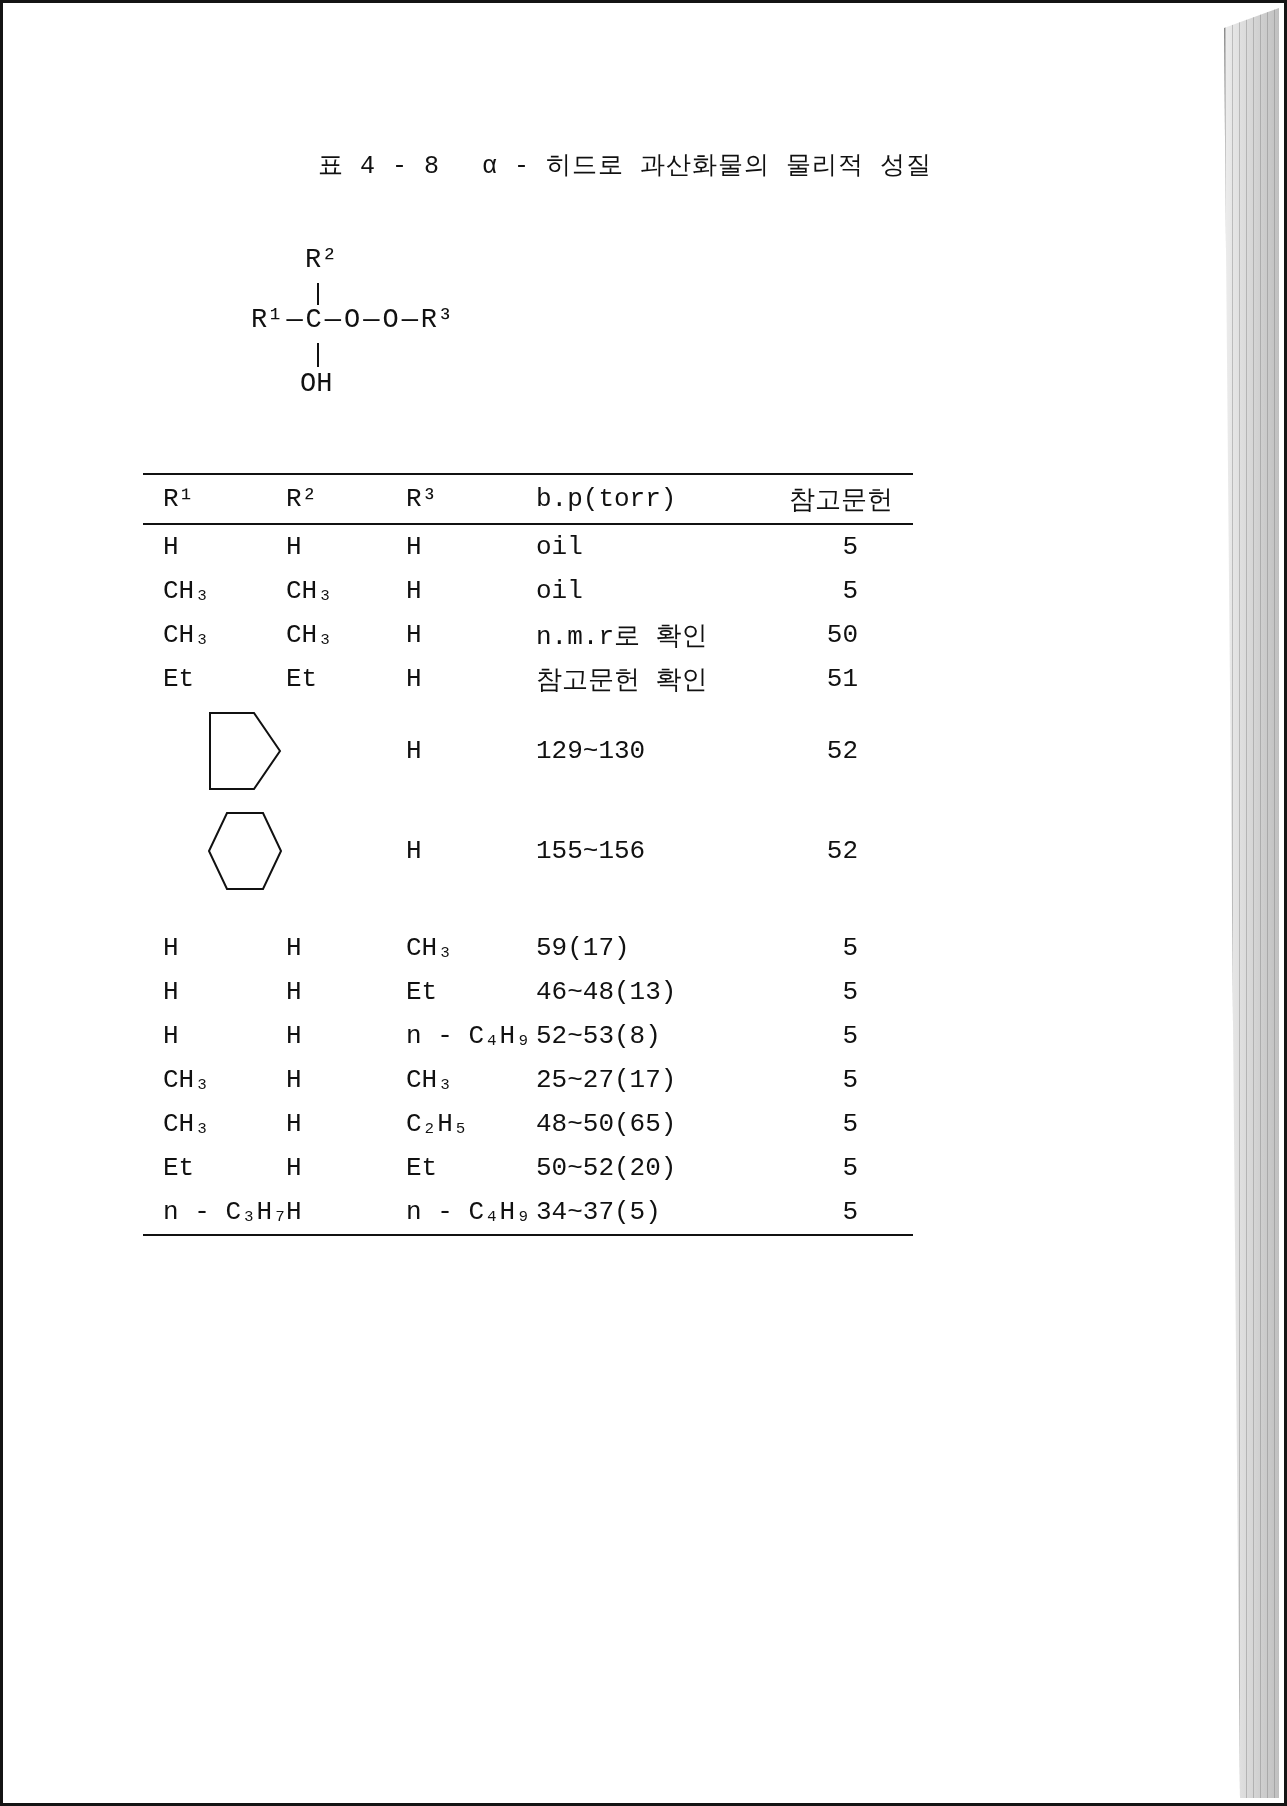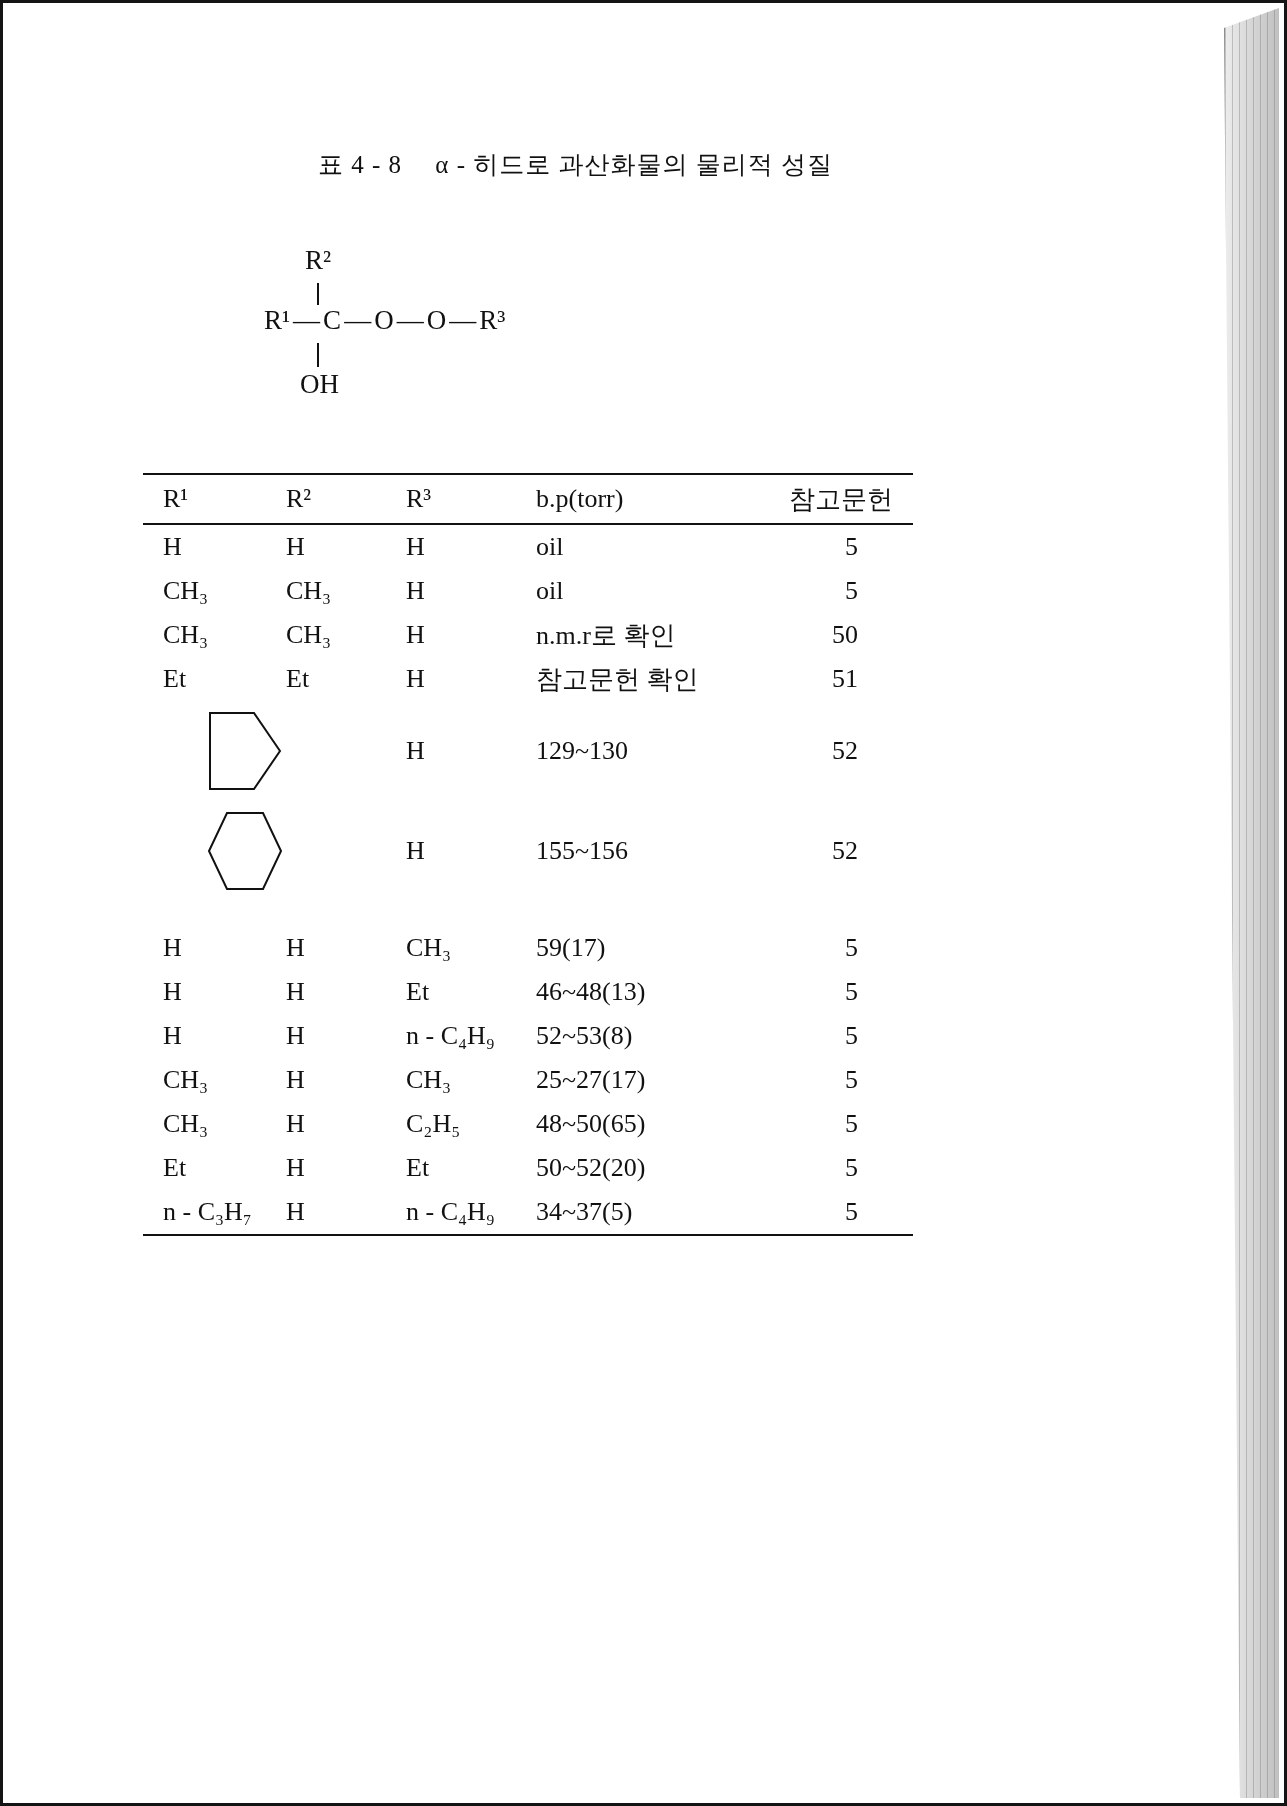--- a/index.html
+++ b/index.html
@@ -11,7 +11,7 @@
     background: #ffffff;
     border: 3px solid #141414;
     overflow: hidden;
-    font-family: Liberation Serif, serif;
+    font-family: Liberation Mono, monospace;
     color: #111;
   }
   

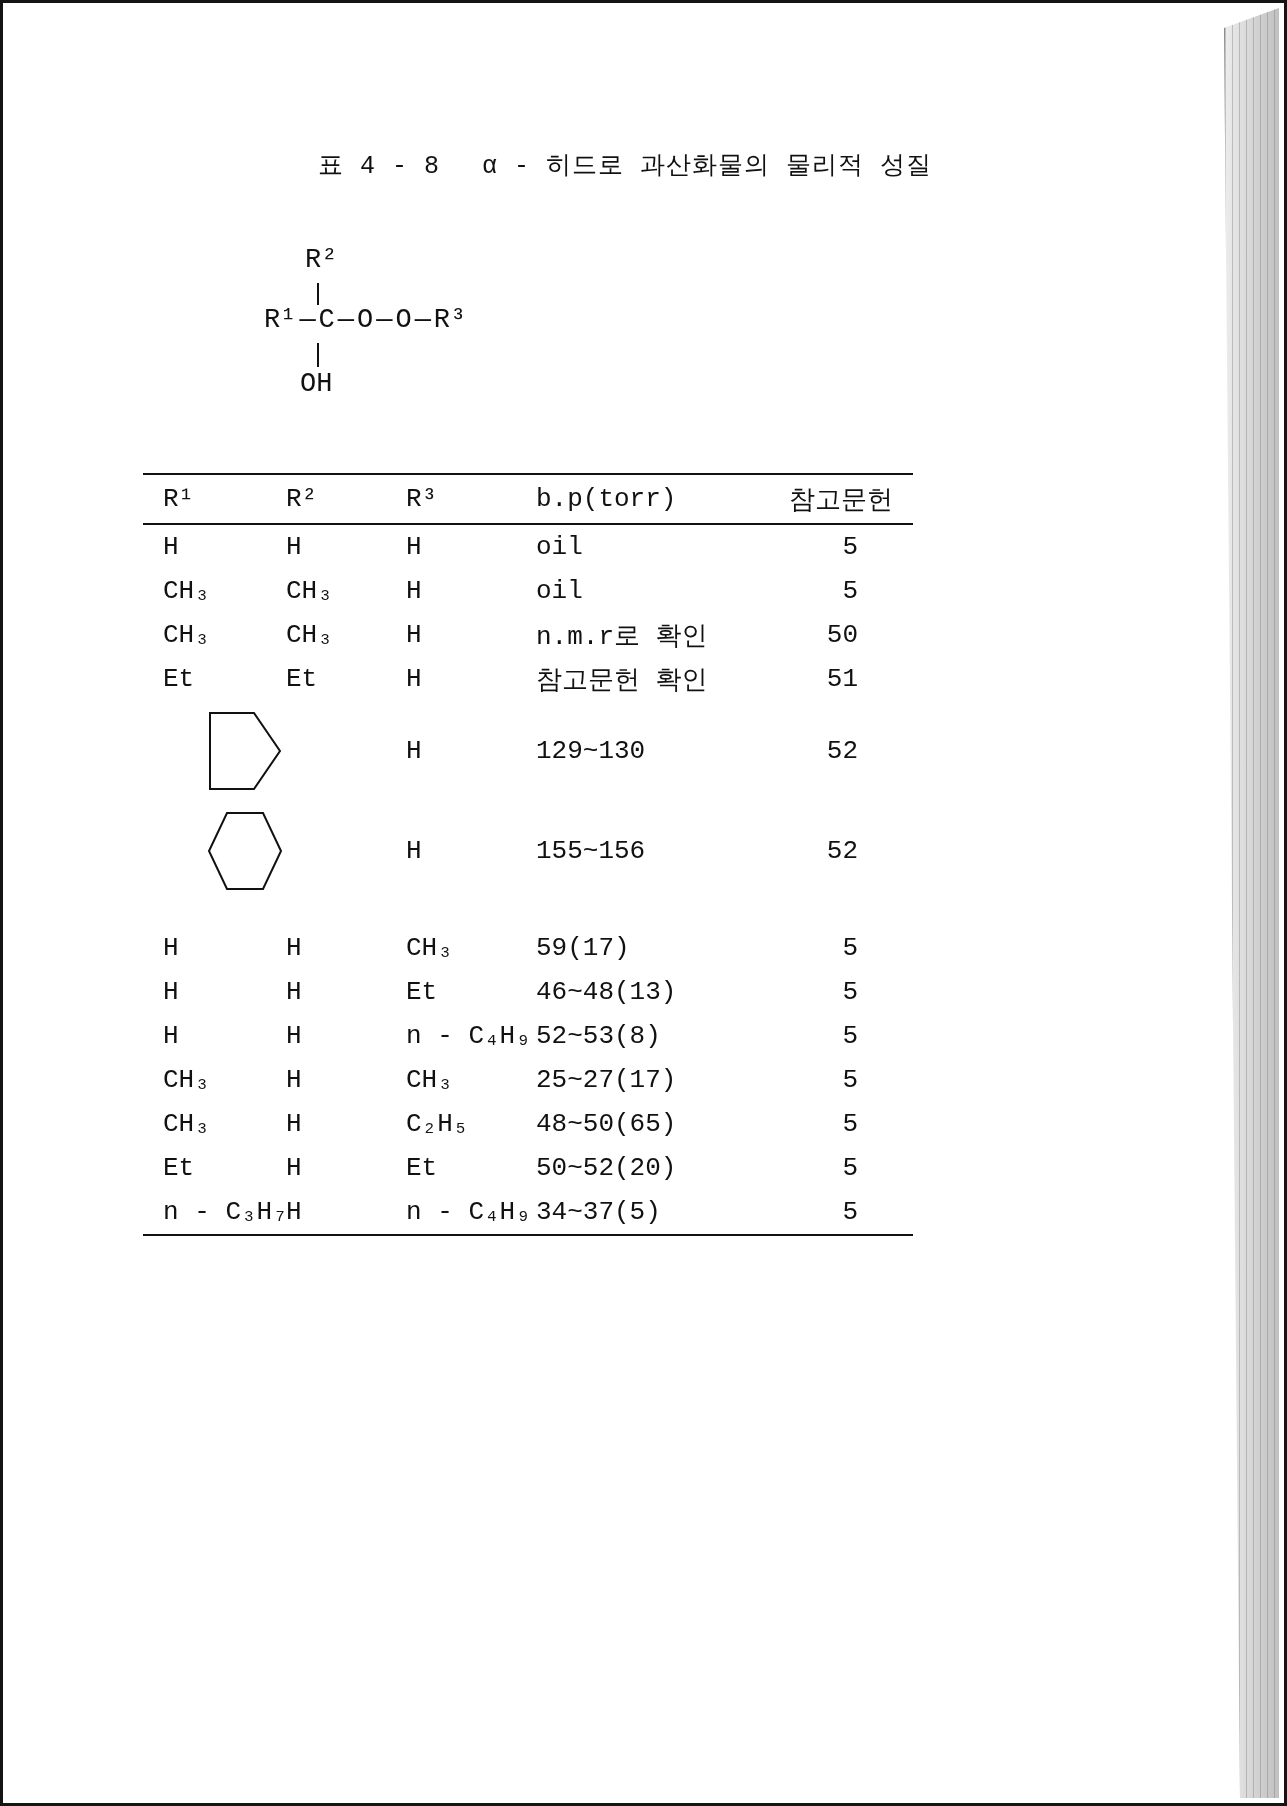--- a/index.html
+++ b/index.html
@@ -53,7 +53,7 @@
   .vline { position: absolute; width: 0; border-left: 2px solid #111; }
   .v1 { left: 66px; top: 38px; height: 22px; }
   .v2 { left: 66px; top: 98px; height: 24px; }
-  .s-main { position: absolute; left: 13px; top: 60px; white-space: nowrap; }
+  .s-main { position: absolute; left: 0; top: 60px; white-space: nowrap; }
   .s-main span { display: inline-block; }
   .s-main .bond { margin: 0 3px; }
   .s-oh { position: absolute; left: 49px; top: 124px; }

